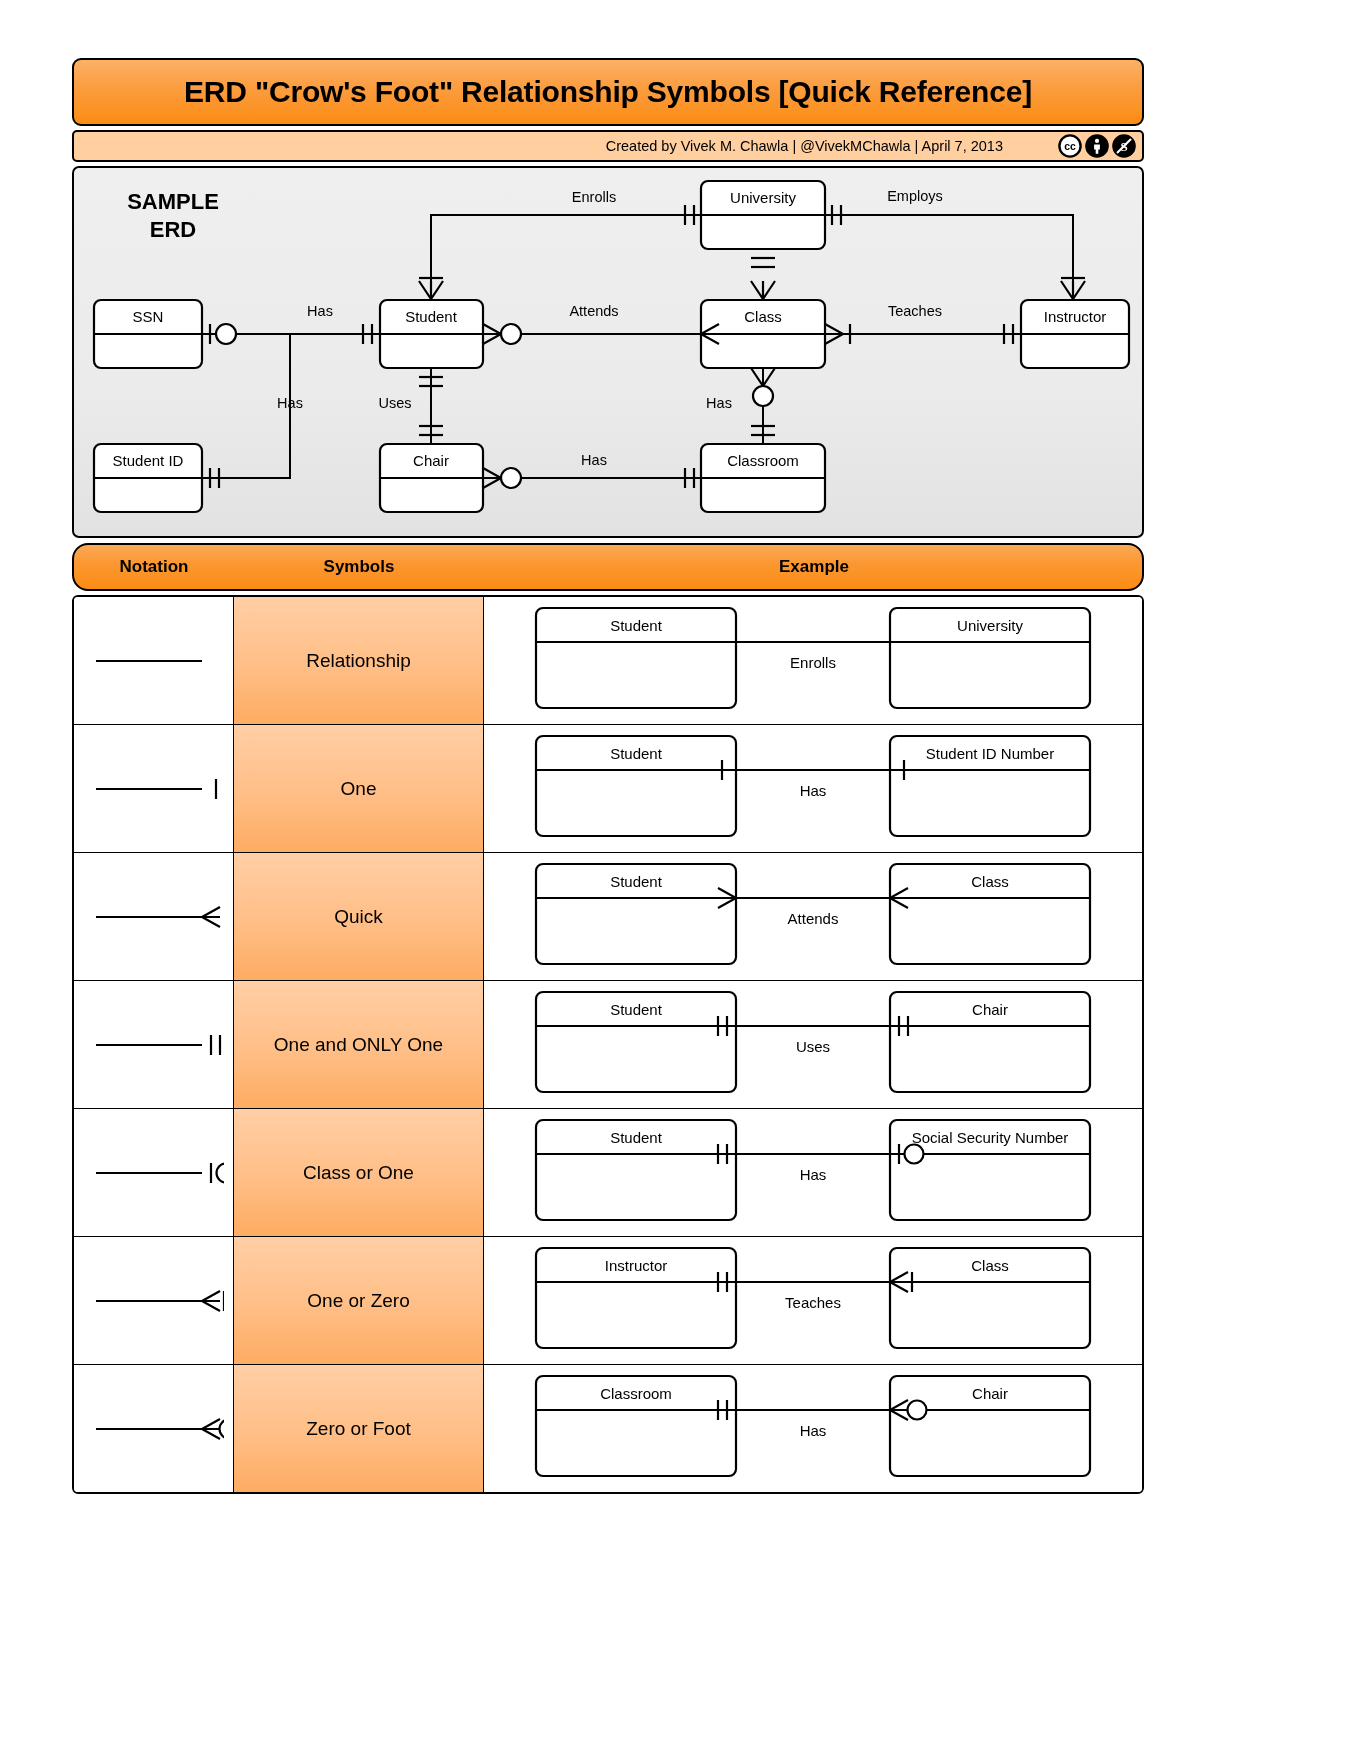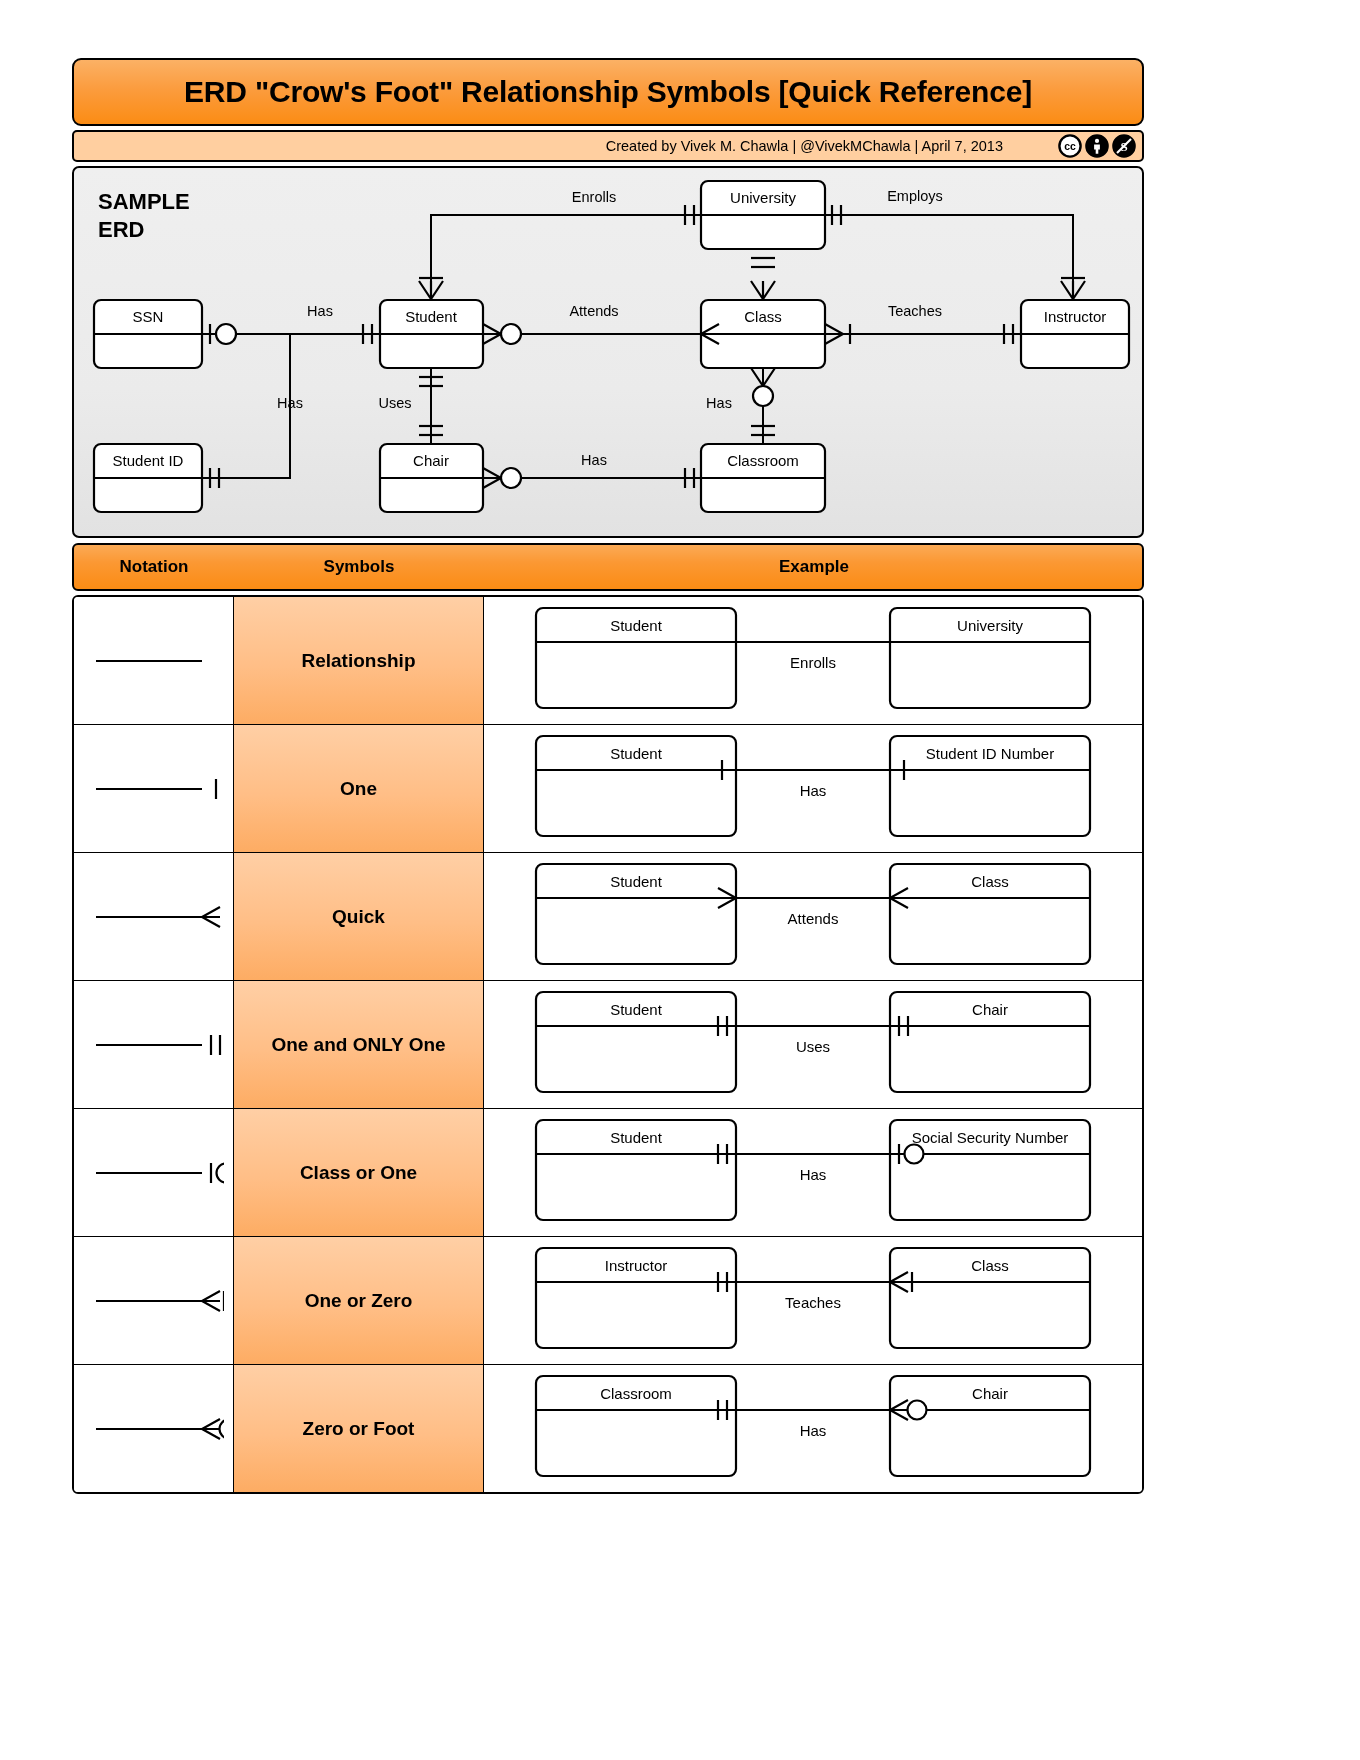--- a/index.html
+++ b/index.html
@@ -82,7 +82,7 @@
     left: 24px;
     top: 20px;
     width: 150px;
-    text-align: left;
+    text-align: center;
     font-size: 22px;
     font-weight: bold;
     line-height: 1.25;

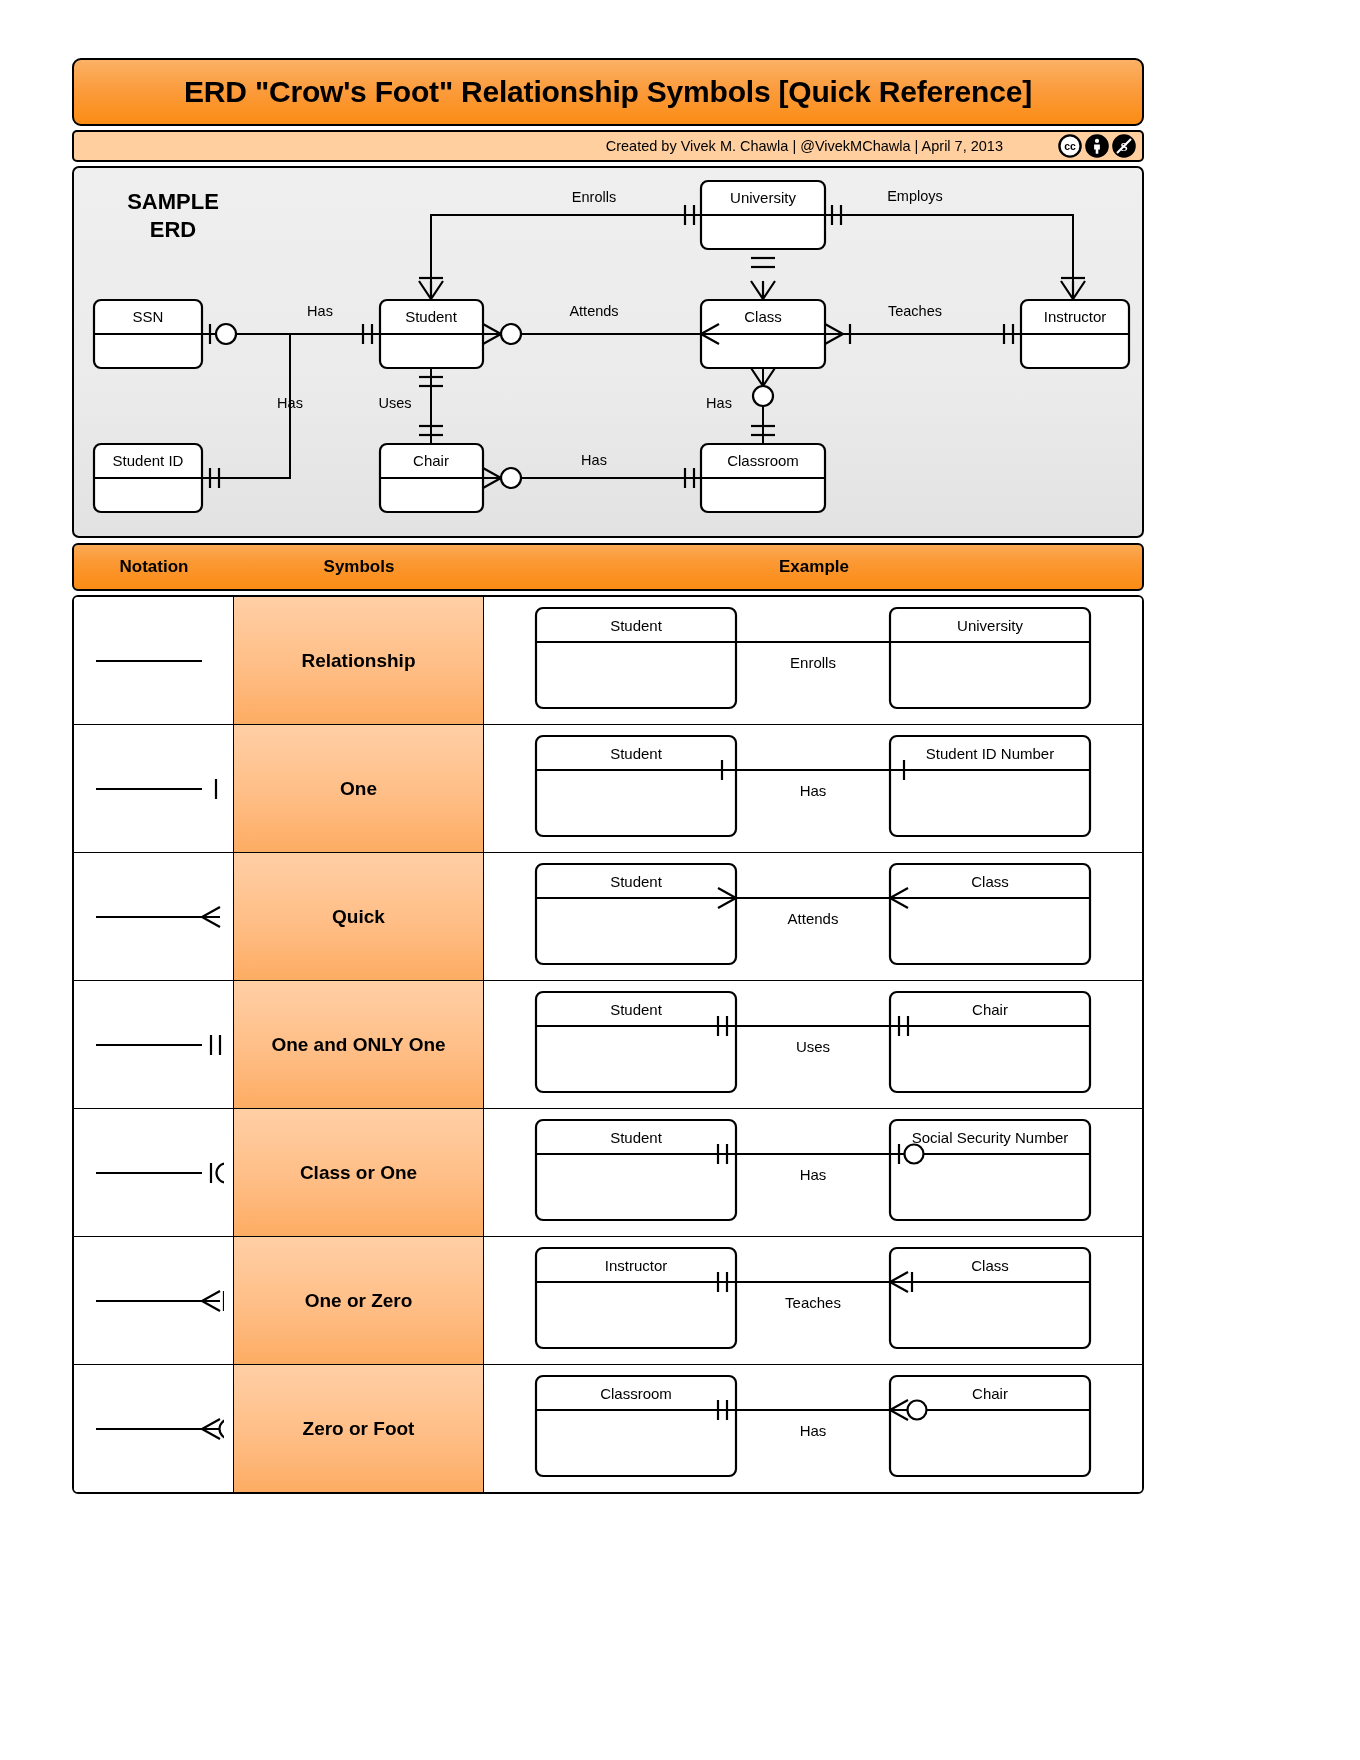--- a/index.html
+++ b/index.html
@@ -97,7 +97,7 @@
     margin-top: 5px;
     height: 48px;
     border: 2.5px solid #000;
-    border-radius: 6px;
+    border-radius: 16px;
     background: linear-gradient(to bottom, #fbaa56 0%, #fb9833 40%, #fb8c14 100%);
     position: relative;
   }

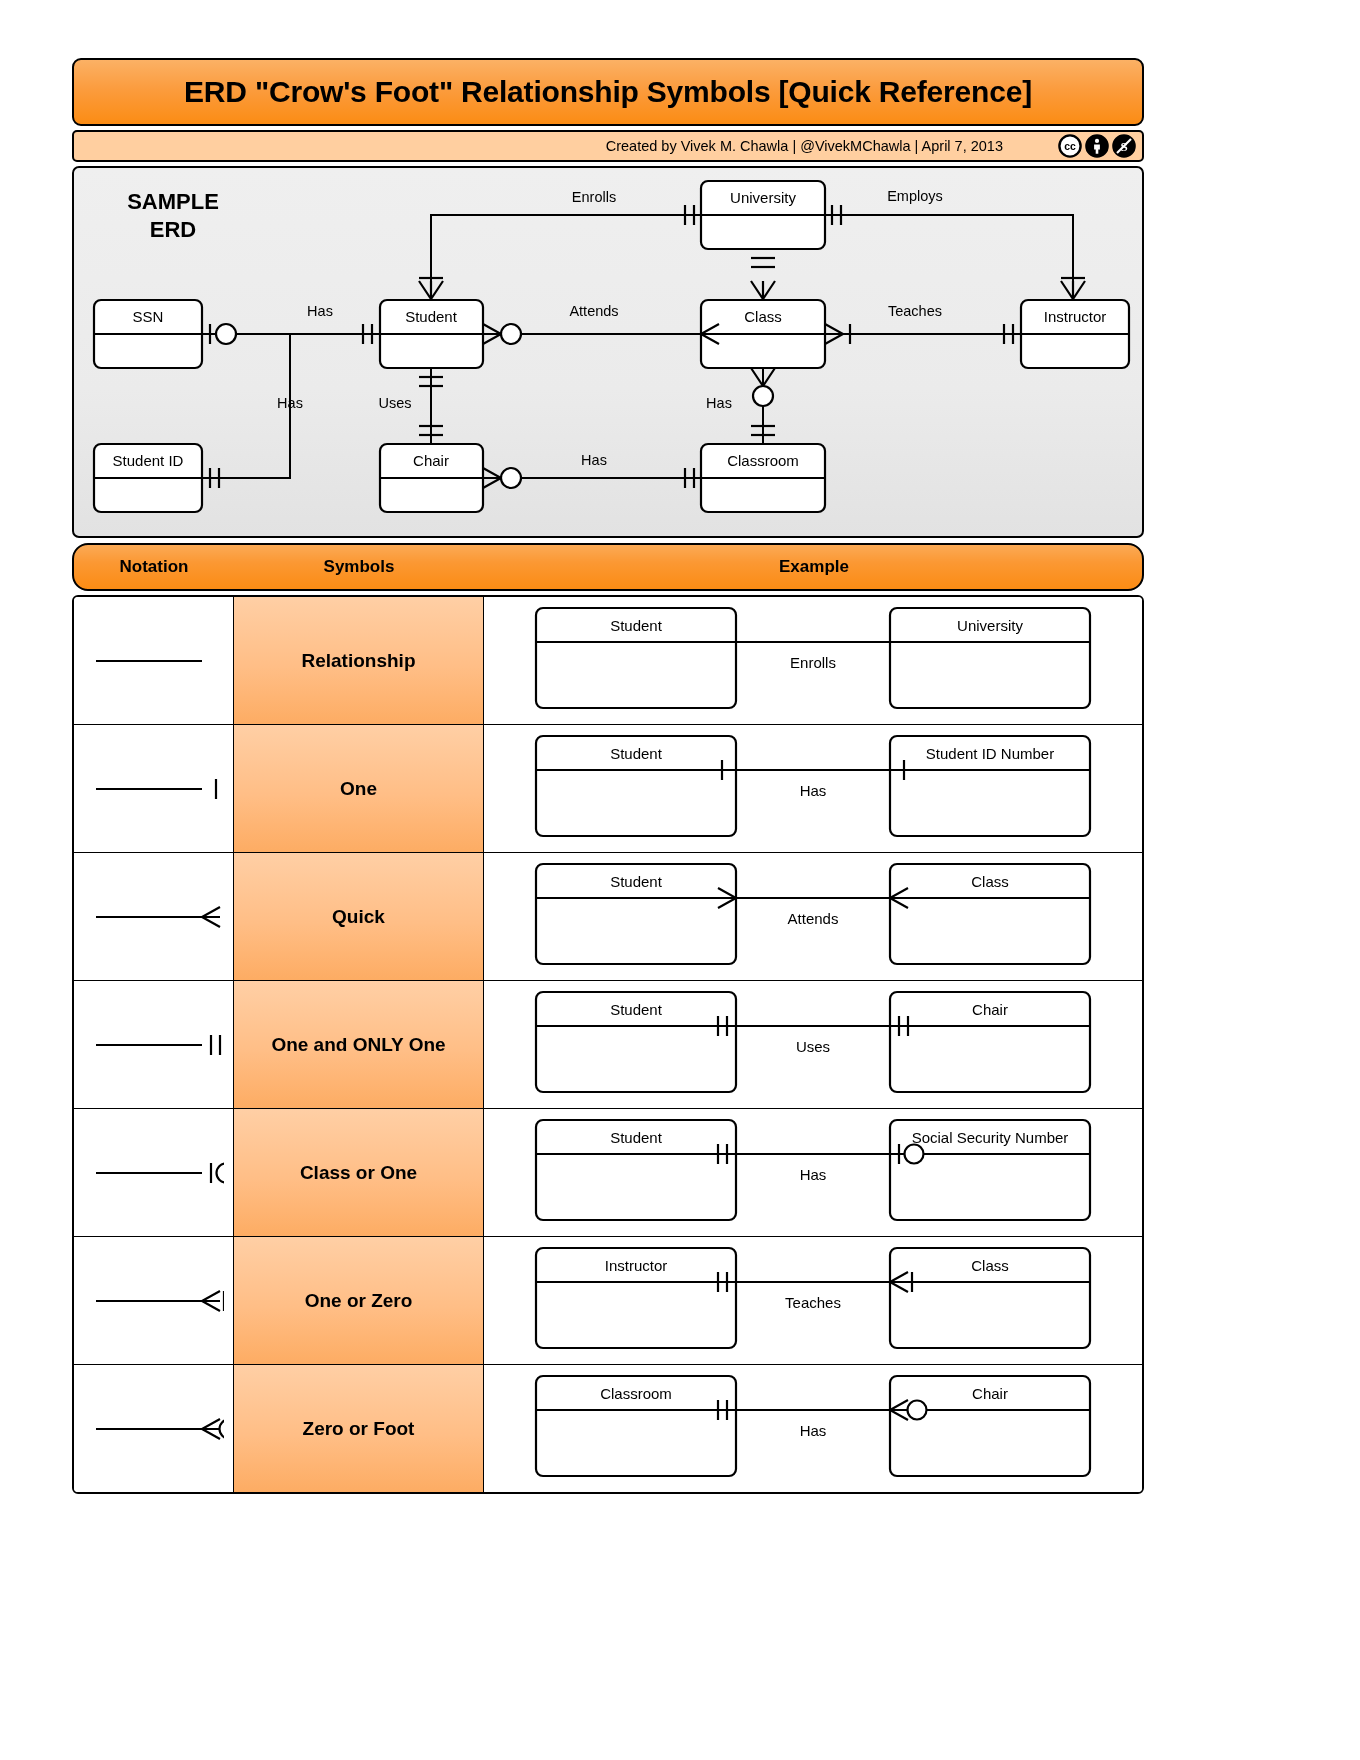--- a/index.html
+++ b/index.html
@@ -153,7 +153,6 @@
     color: #000;
     text-align: center;
     padding: 0 4px;
-    font-weight: bold;
   }
   .cell-example {
     box-sizing: border-box;

